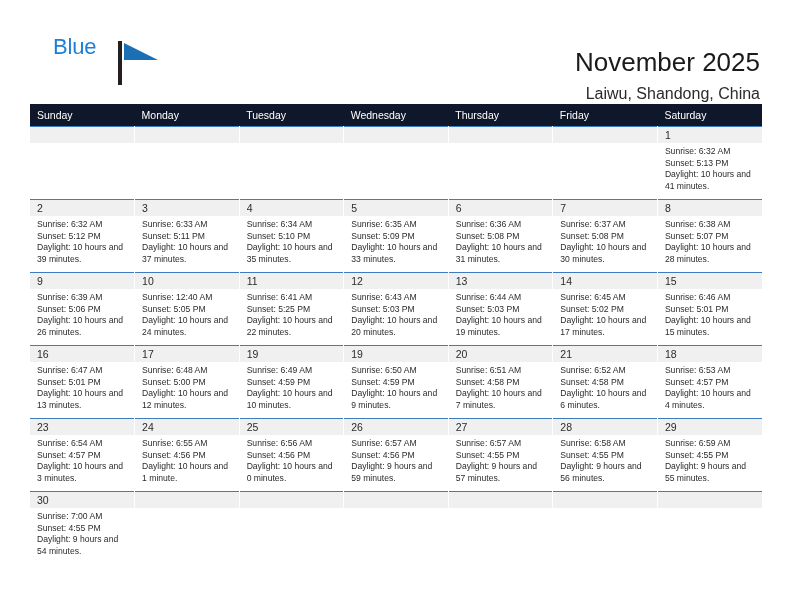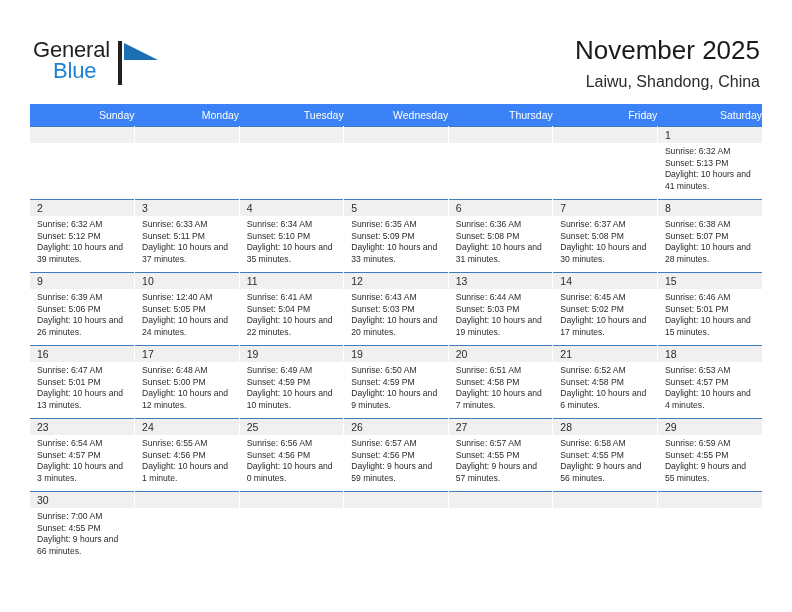--- a/index.html
+++ b/index.html
@@ -136,7 +136,6 @@
   <div class="top">
 
     <div class="logo">
-      <span class="logo-general">General</span>
       <span class="logo-blue">Blue</span>
       <svg class="logo-mark" viewBox="0 0 42 44">
         <rect x="0" y="0" width="4" height="44" fill="#231f20"></rect>

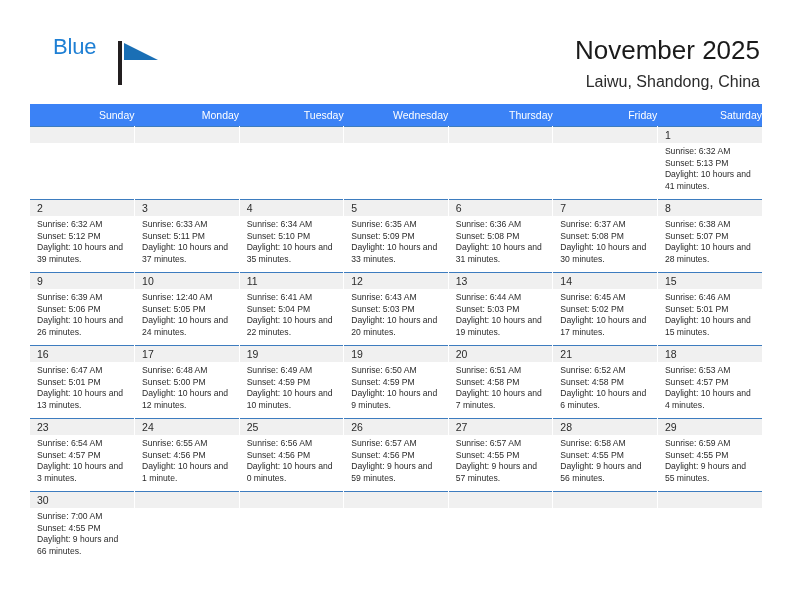--- a/index.html
+++ b/index.html
@@ -62,7 +62,7 @@
   .title-block {
     position: absolute;
     right: 2px;
-    top: 4px;
+    top: 16px;
     text-align: right;
   }
   .cal-title {

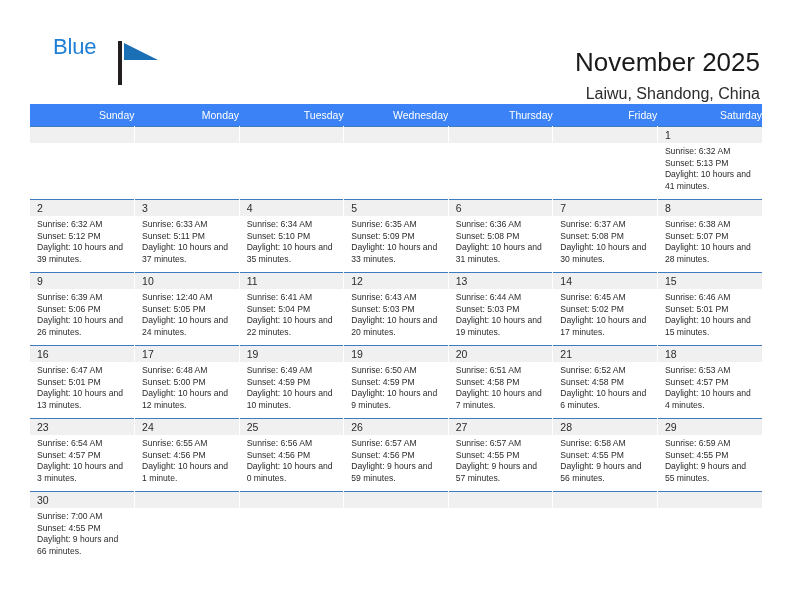--- a/index.html
+++ b/index.html
@@ -90,11 +90,11 @@
     table-layout: fixed;
   }
   .cal th {
-    background: #3b82f6;
+    background: #0f172a;
     color: #ffffff;
     font-size: 10.5px;
     font-weight: normal;
-    text-align: right;
+    text-align: left;
     padding: 5px 0 5px 7px;
     height: 20px;
     border: none;

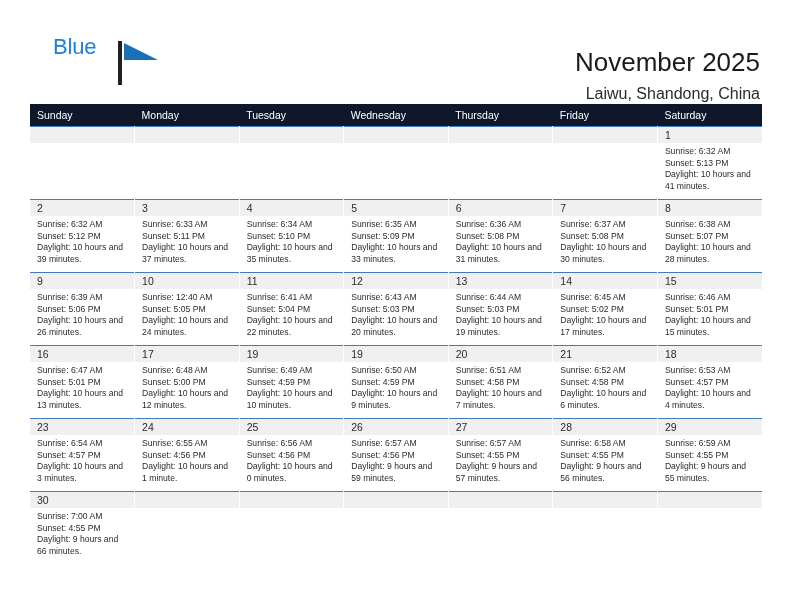--- a/index.html
+++ b/index.html
@@ -270,7 +270,7 @@
             <div class="daynum">11</div>
             <div class="info">
               <div>Sunrise: 6:41 AM</div>
-              <div>Sunset: 5:04 PM</div>
+              <div>Sunset: 5:25 PM</div>
               <div class="wrap">Daylight: 10 hours and 22 minutes.</div>
             </div>
           </td>

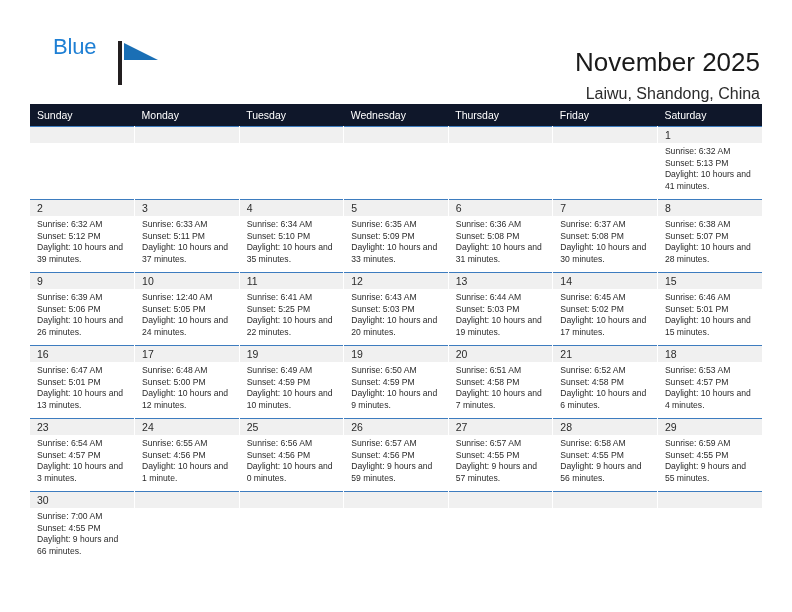--- a/index.html
+++ b/index.html
@@ -429,7 +429,7 @@
             <div class="info">
               <div>Sunrise: 7:00 AM</div>
               <div>Sunset: 4:55 PM</div>
-              <div class="wrap">Daylight: 9 hours and 66 minutes.</div>
+              <div class="wrap">Daylight: 9 hours and 54 minutes.</div>
             </div>
           </td>
           <td>

